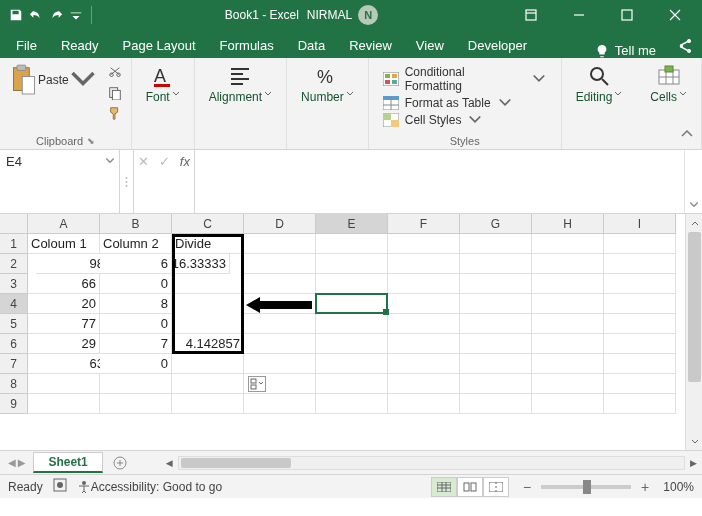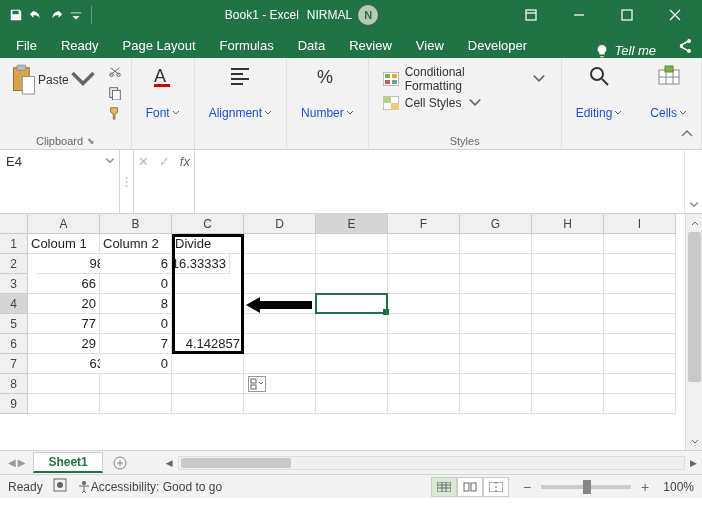--- a/index.html
+++ b/index.html
@@ -22,7 +22,7 @@
 .ribbon-tabs { background: #217346; height: 28px; display: flex; align-items: flex-end; padding-left: 4px; }
 .ribbon-tab { padding: 5px 12px; font-size: 13px; color: #fff; cursor: pointer; }
 .ribbon-tab.active { background: #f3f3f3; color: #217346; }
-.ribbon-tell { margin-left: auto; display: flex; align-items: flex-end; gap: 6px; padding: 0 10px; color: #fff; font-size: 13px; font-style: italic; }
+.ribbon-tell { margin-left: auto; display: flex; align-items: flex-end; gap: 6px; padding: 0 10px; color: #fff; font-size: 13px; }
 .ribbon-tell svg { width: 14px; height: 14px; fill: #fff; }
 .ribbon-share { padding: 0 10px; color: #fff; }
 .ribbon-share svg { width: 16px; height: 16px; fill: #fff; }

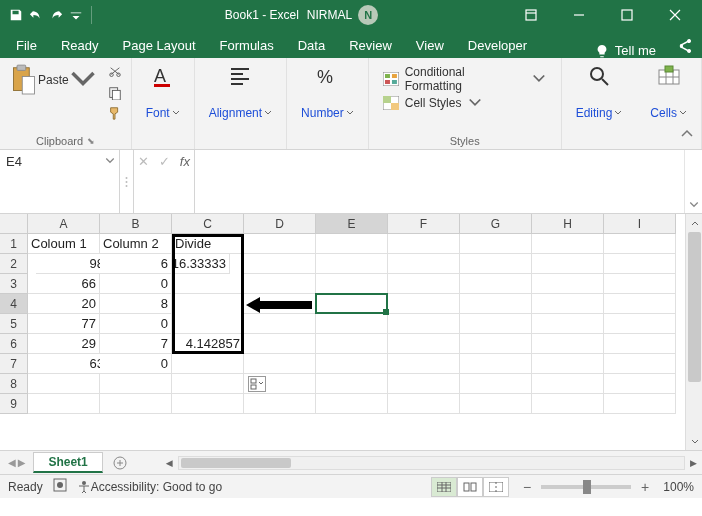--- a/index.html
+++ b/index.html
@@ -43,7 +43,7 @@
 
 .dropdown-btn { display: flex; flex-direction: column; align-items: center; padding: 2px 8px; cursor: pointer; gap: 2px; }
 .dropdown-btn svg.main { width: 24px; height: 24px; }
-.dropdown-btn .lbl { font-size: 12px; color: #1d4ed8; display: flex; align-items: center; gap: 2px; margin-top: 16px; }
+.dropdown-btn .lbl { font-size: 12px; color: #14532d; display: flex; align-items: flex-start; gap: 2px; }
 .chevron-down { width: 8px; height: 8px; }
 
 .styles-body { display: flex; flex-direction: column; gap: 1px; padding: 2px 6px; }

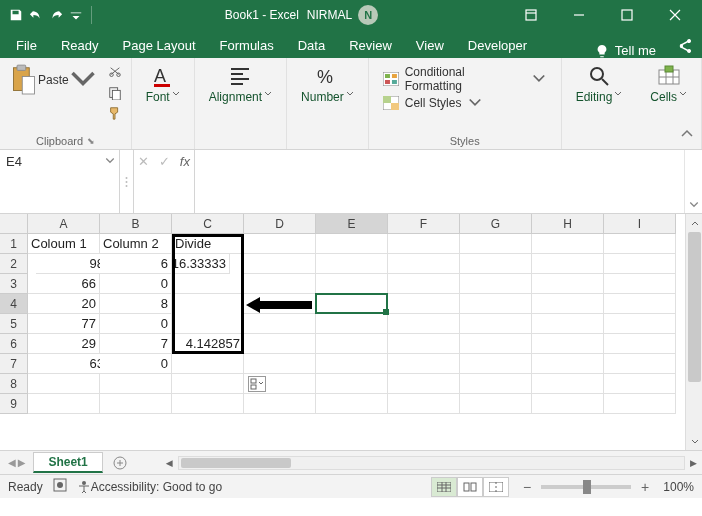--- a/index.html
+++ b/index.html
@@ -294,6 +294,17 @@
               <rect x="9" y="8" width="5" height="4" fill="#5a9"></rect>
             </svg>
           <span>Conditional Formatting</span>
+          <svg class="chevron-down" viewBox="0 0 8 8">
+              <path d="M1 2l3 3 3-3" fill="none" stroke="#666"></path>
+            </svg>
+        </div>
+        <div class="style-item">
+          <svg viewBox="0 0 16 14">
+              <rect x="0" y="0" width="16" height="14" fill="#fff" stroke="#888"></rect>
+              <rect x="0" y="0" width="16" height="4" fill="#5a9bd4"></rect>
+              <path d="M0 9h16M8 0v14" stroke="#888"></path>
+            </svg>
+          <span>Format as Table</span>
           <svg class="chevron-down" viewBox="0 0 8 8">
               <path d="M1 2l3 3 3-3" fill="none" stroke="#666"></path>
             </svg>

